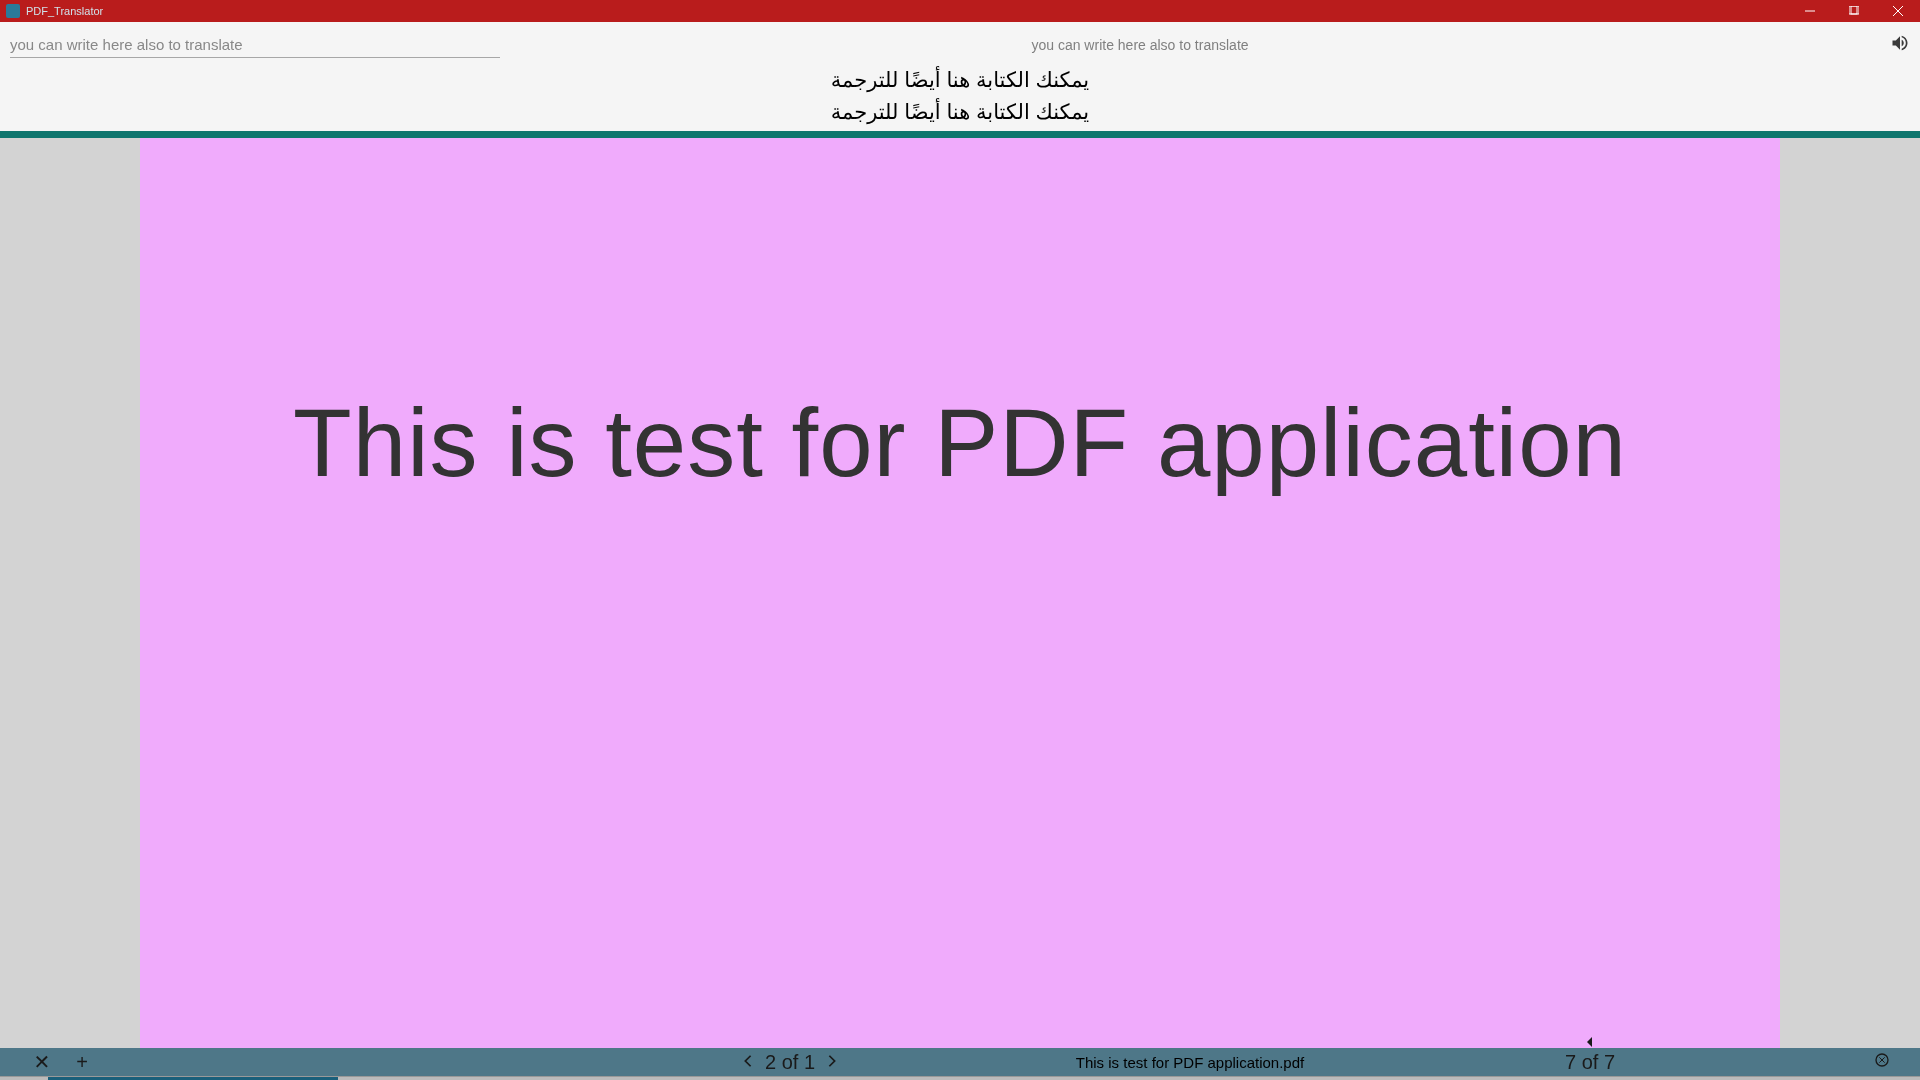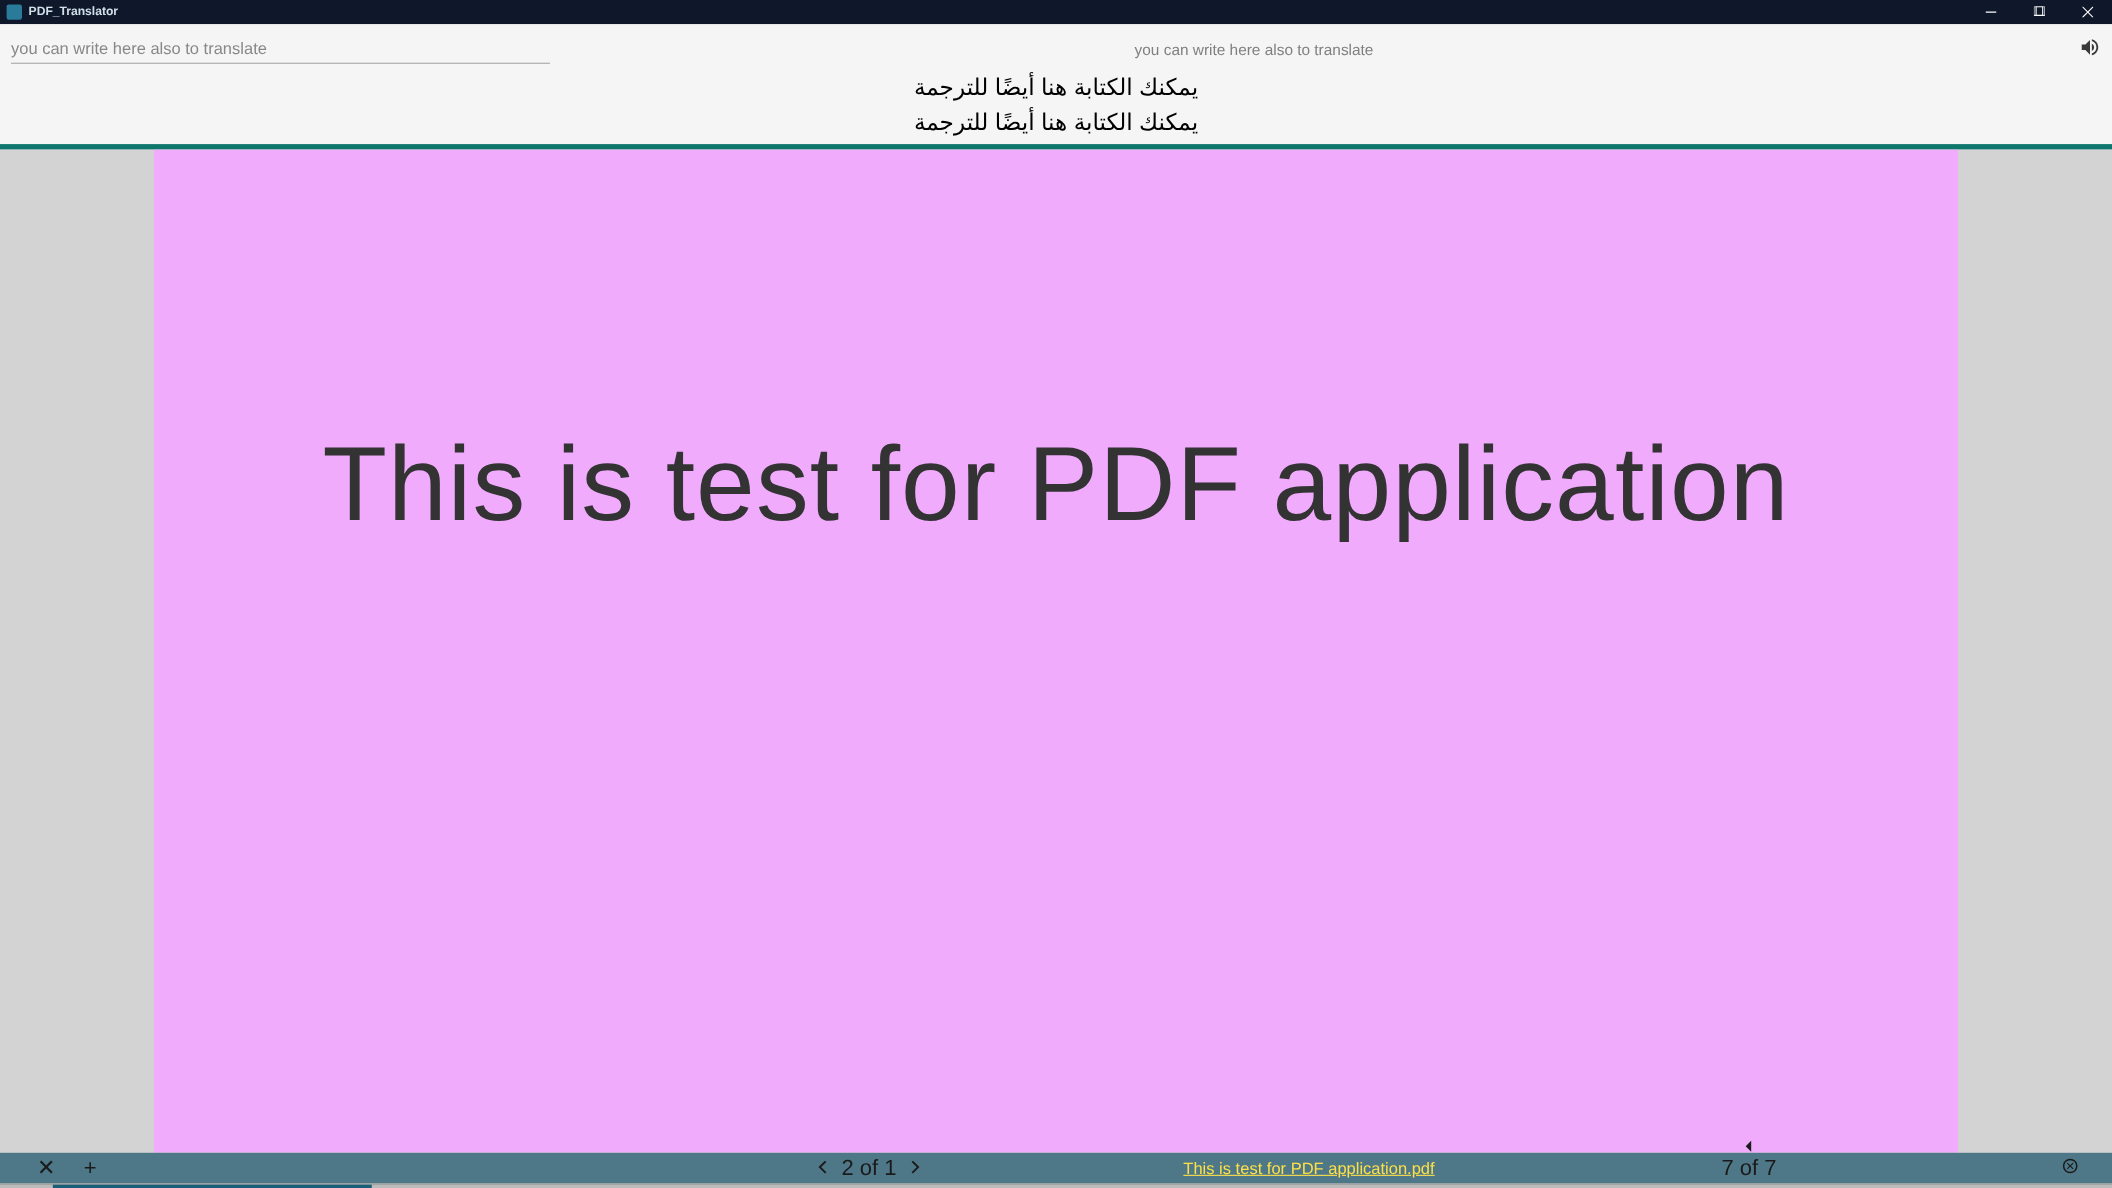--- a/index.html
+++ b/index.html
@@ -17,14 +17,13 @@
       flex-direction: column;
     }
     .titlebar {
-      background: #0f172a;
+      background: #b91c1c;
       height: 22px;
       display: flex;
       align-items: center;
       justify-content: space-between;
       color: #fff;
       padding-left: 6px;
-      font-weight: bold;
     }
     .titlebar-left {
       display: flex;

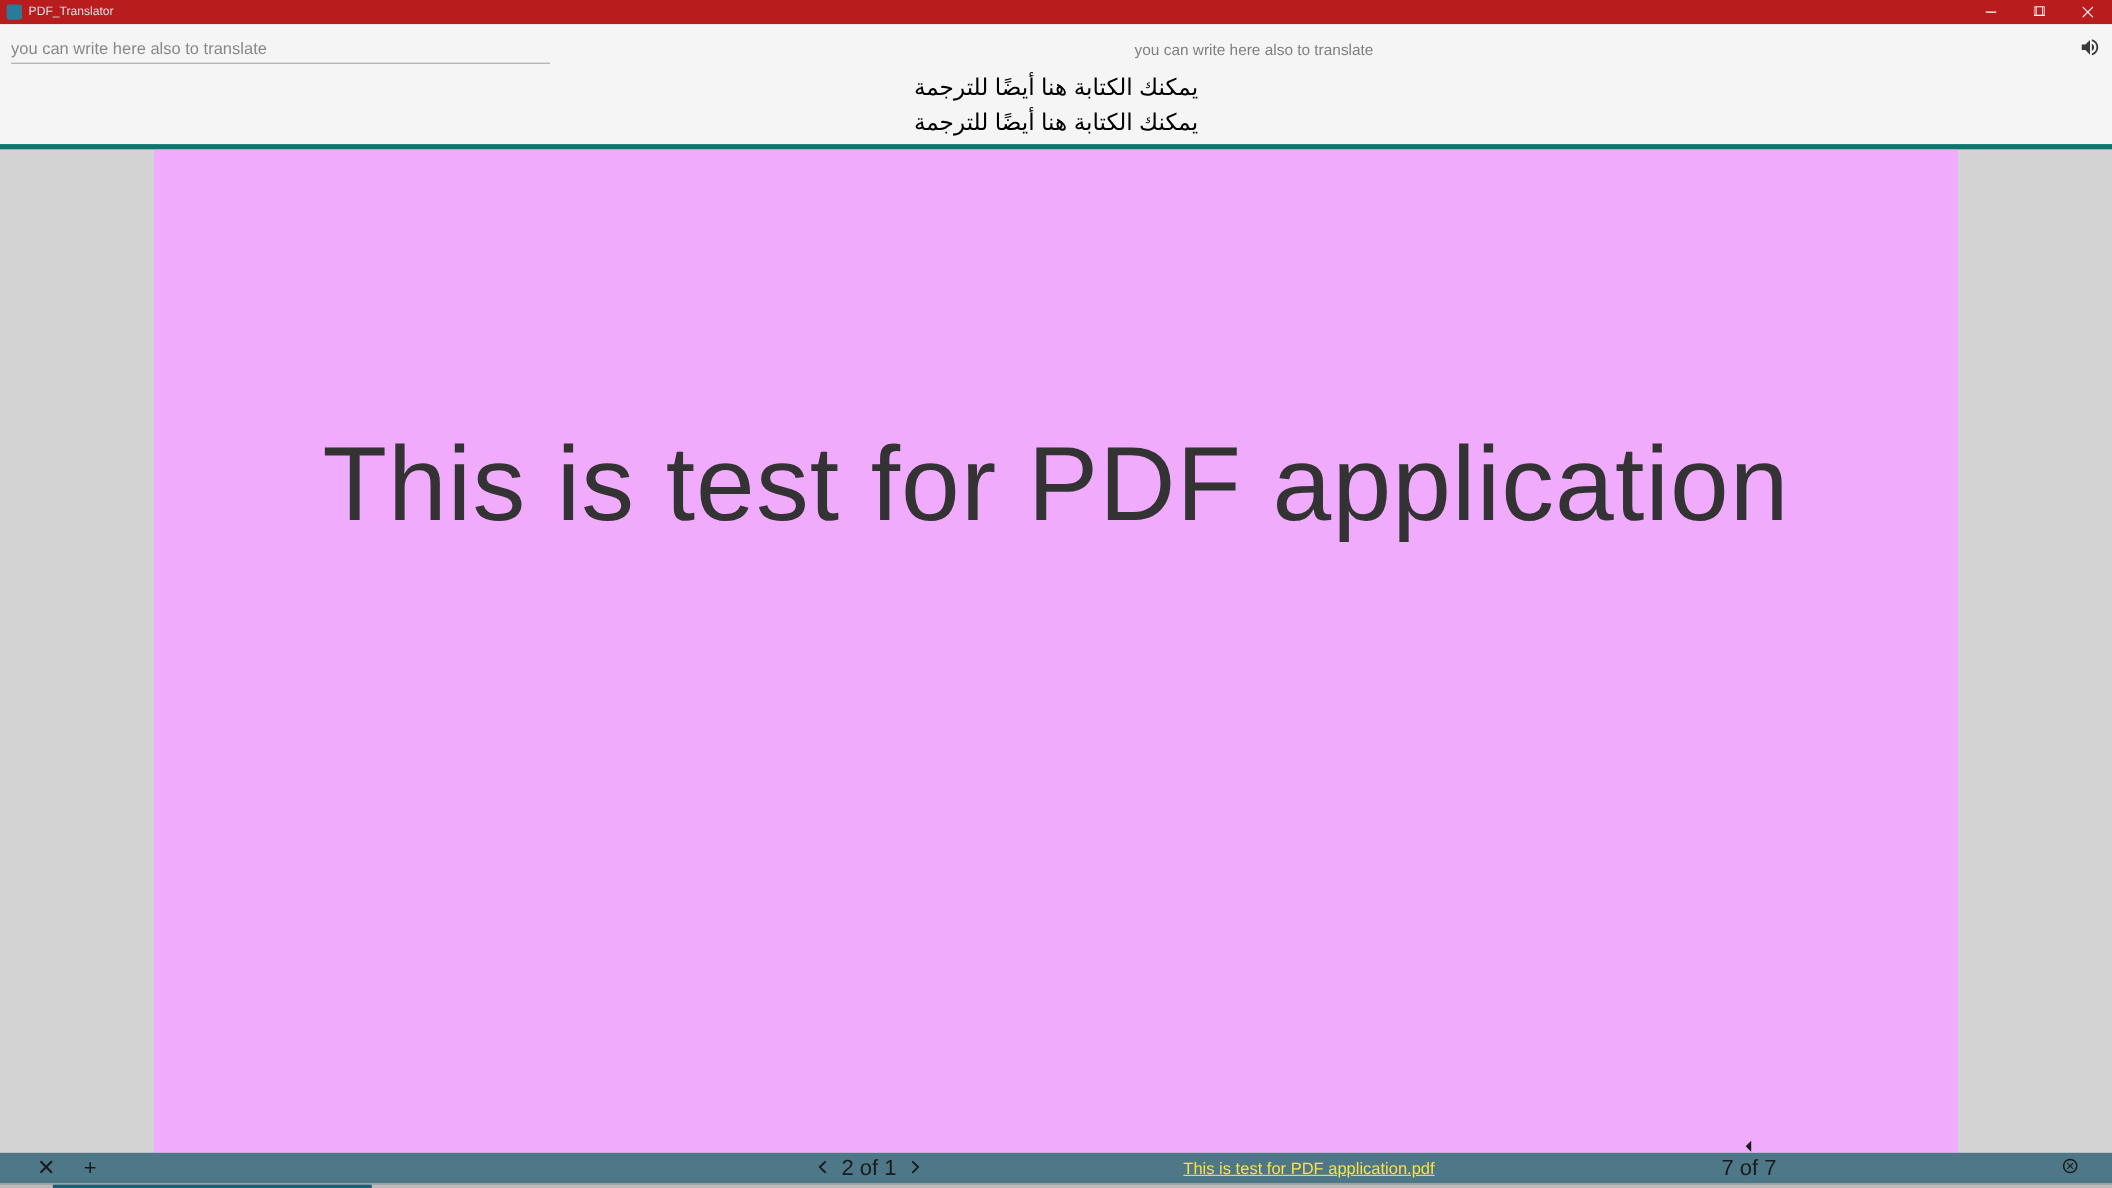--- a/index.html
+++ b/index.html
@@ -60,7 +60,7 @@
     .top-panel {
       background: #f5f5f5;
       padding: 8px 10px 2px 10px;
-      border-bottom: 5px solid #0f766e;
+      border-bottom: 7px solid #0f766e;
     }
     .top-row {
       display: flex;

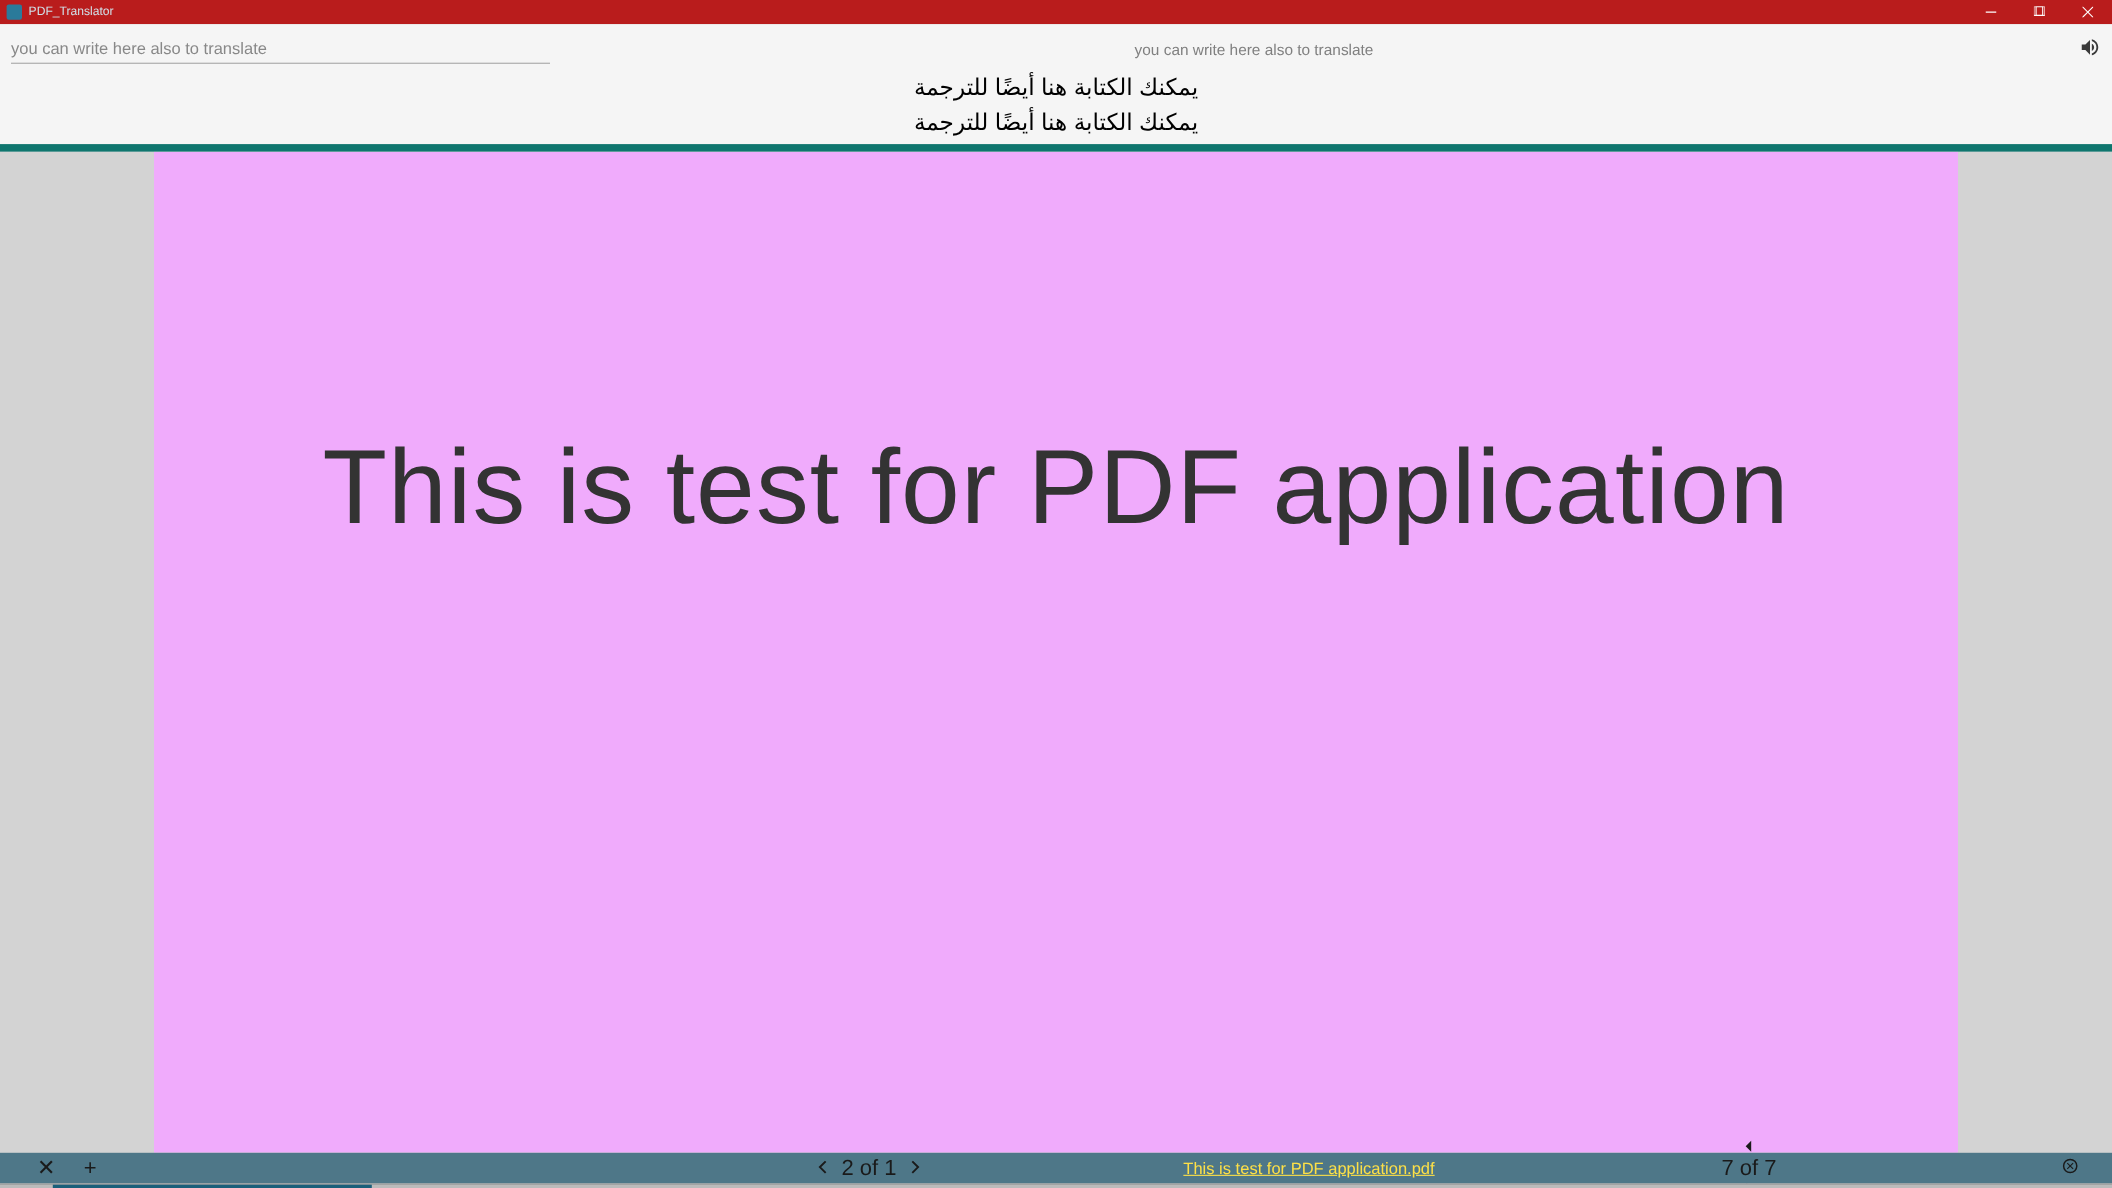--- a/index.html
+++ b/index.html
@@ -188,8 +188,7 @@
       transform: translateX(-50%);
       margin-left: 230px;
       font-size: 15px;
-      color: #fde047;
-      text-decoration: underline;
+      color: #000000;
     }
     .fullscreen-btn {
       position: absolute;

